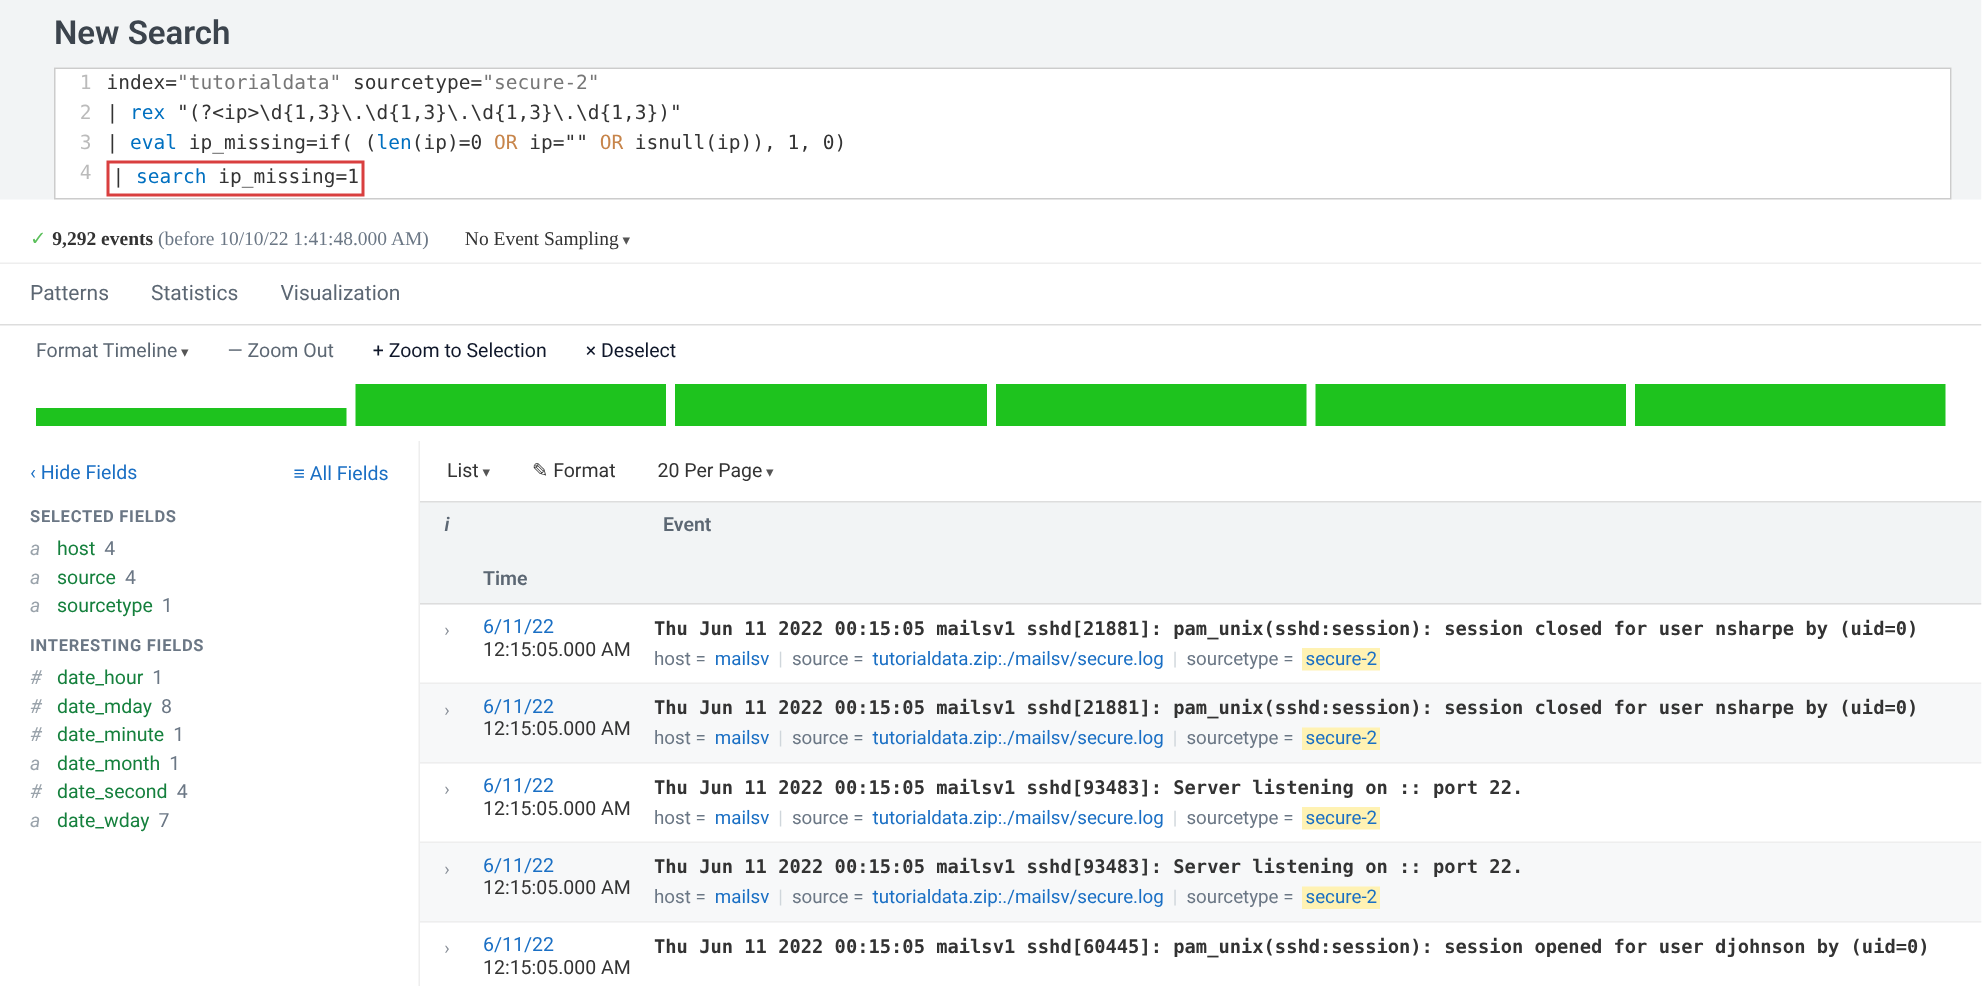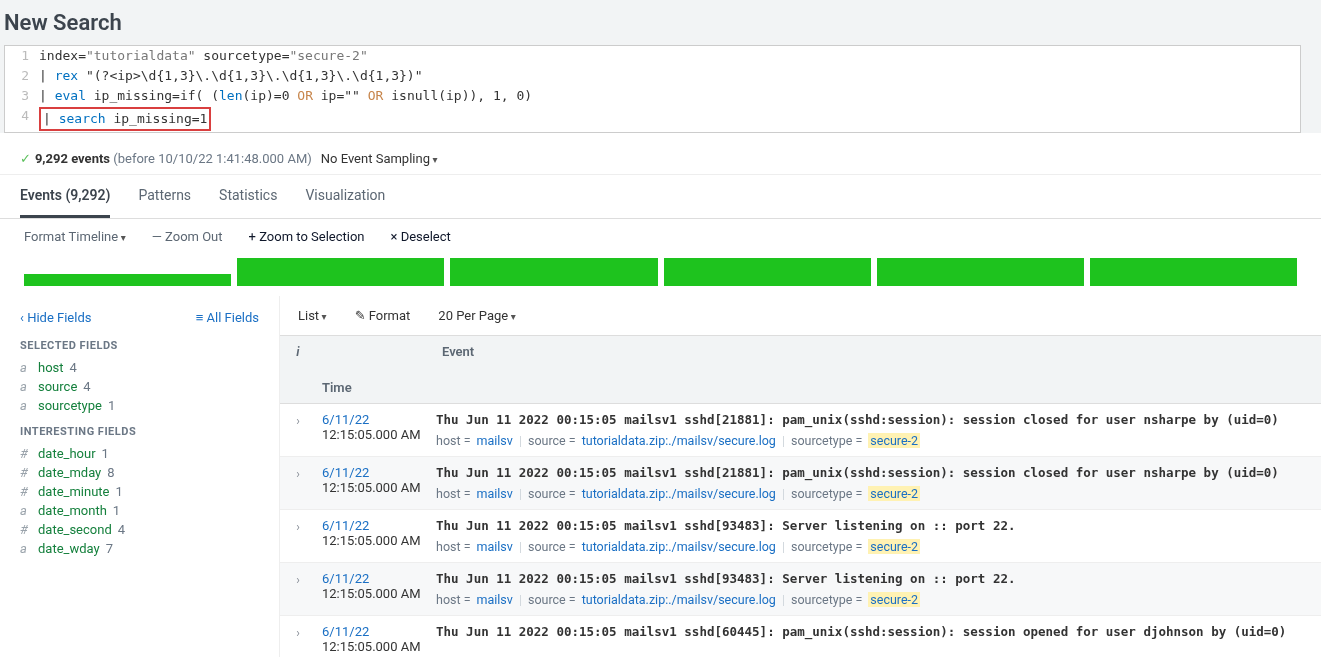--- a/index.html
+++ b/index.html
@@ -4,7 +4,7 @@
 <style>
   * { box-sizing: border-box; margin: 0; padding: 0; }
   body { font-family: -apple-system, BlinkMacSystemFont, "Segoe UI", Roboto, Arial, sans-serif; font-size: 13px; color: #333; background: #fff; width: 1321px; }
-  .header { background: #f2f4f5; padding: 10px 20px 0 4px; }
+  .header { background: #f2f4f5; padding: 10px 20px 0 36px; }
   .title { font-size: 22px; font-weight: 600; color: #3c444d; padding-bottom: 10px; }
   .search-box { background: #fff; border: 1px solid #ccc; margin: 0 0 10px 0; font-family: "Consolas","Monaco",monospace; font-size: 13px; line-height: 20px; }
   .code-line { display:flex; }

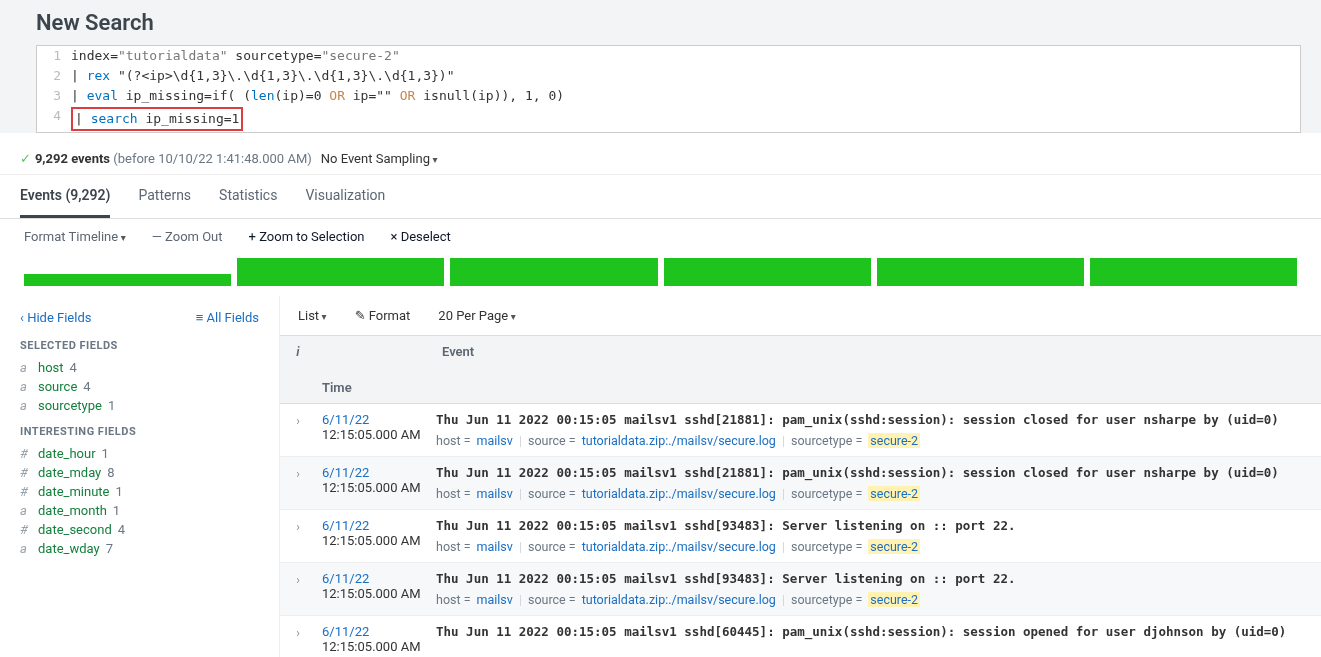--- a/index.html
+++ b/index.html
@@ -14,7 +14,7 @@
   .kw-eq { color: #777; }
   .kw-or { color: #c7854b; }
   .highlight-box { border: 2px solid #d93f3f; padding: 0 2px; display:inline-block; margin-top:1px; margin-bottom:1px; }
-  .result-row { display:flex; align-items:flex-start; padding: 8px 20px; gap: 9px; background:#fff; border-bottom:1px solid #eee;}
+  .result-row { display:flex; align-items:flex-start; padding: 8px 20px; gap: 24px; background:#fff; border-bottom:1px solid #eee;font-family:Liberation Serif, serif;}
   .check { color: #5cc05c; margin-right:4px; }
   .dim { color:#6b7785; }
   .dropdown-caret::after { content:" ▾"; font-size:10px; color:#555; }

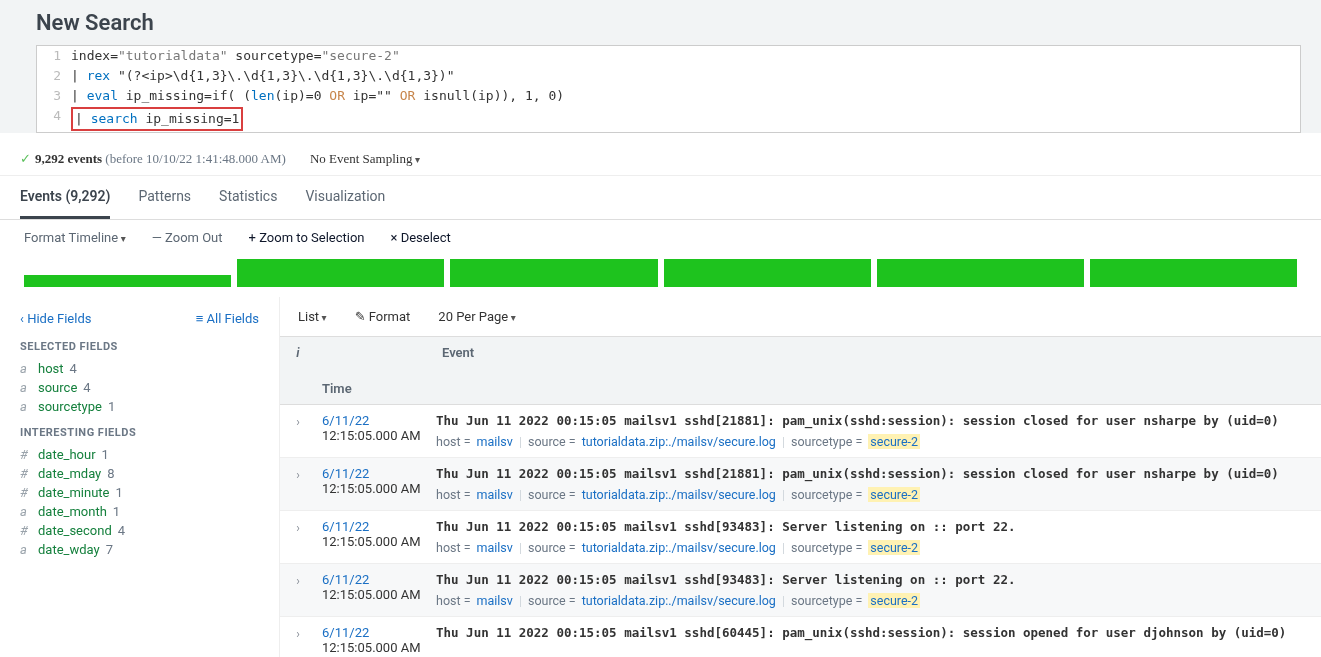--- a/index.html
+++ b/index.html
@@ -87,7 +87,6 @@
 </div>
 
 <div class="tabs">
-  <div class="tab active">Events (9,292)</div>
   <div class="tab">Patterns</div>
   <div class="tab">Statistics</div>
   <div class="tab">Visualization</div>

